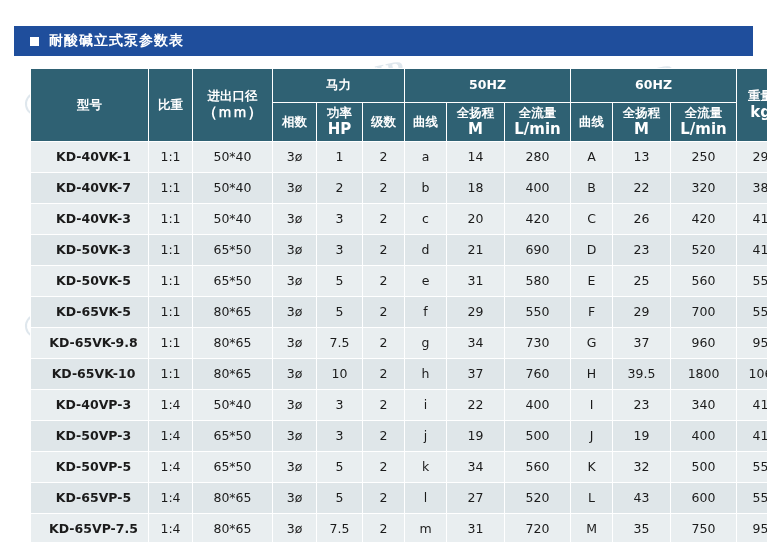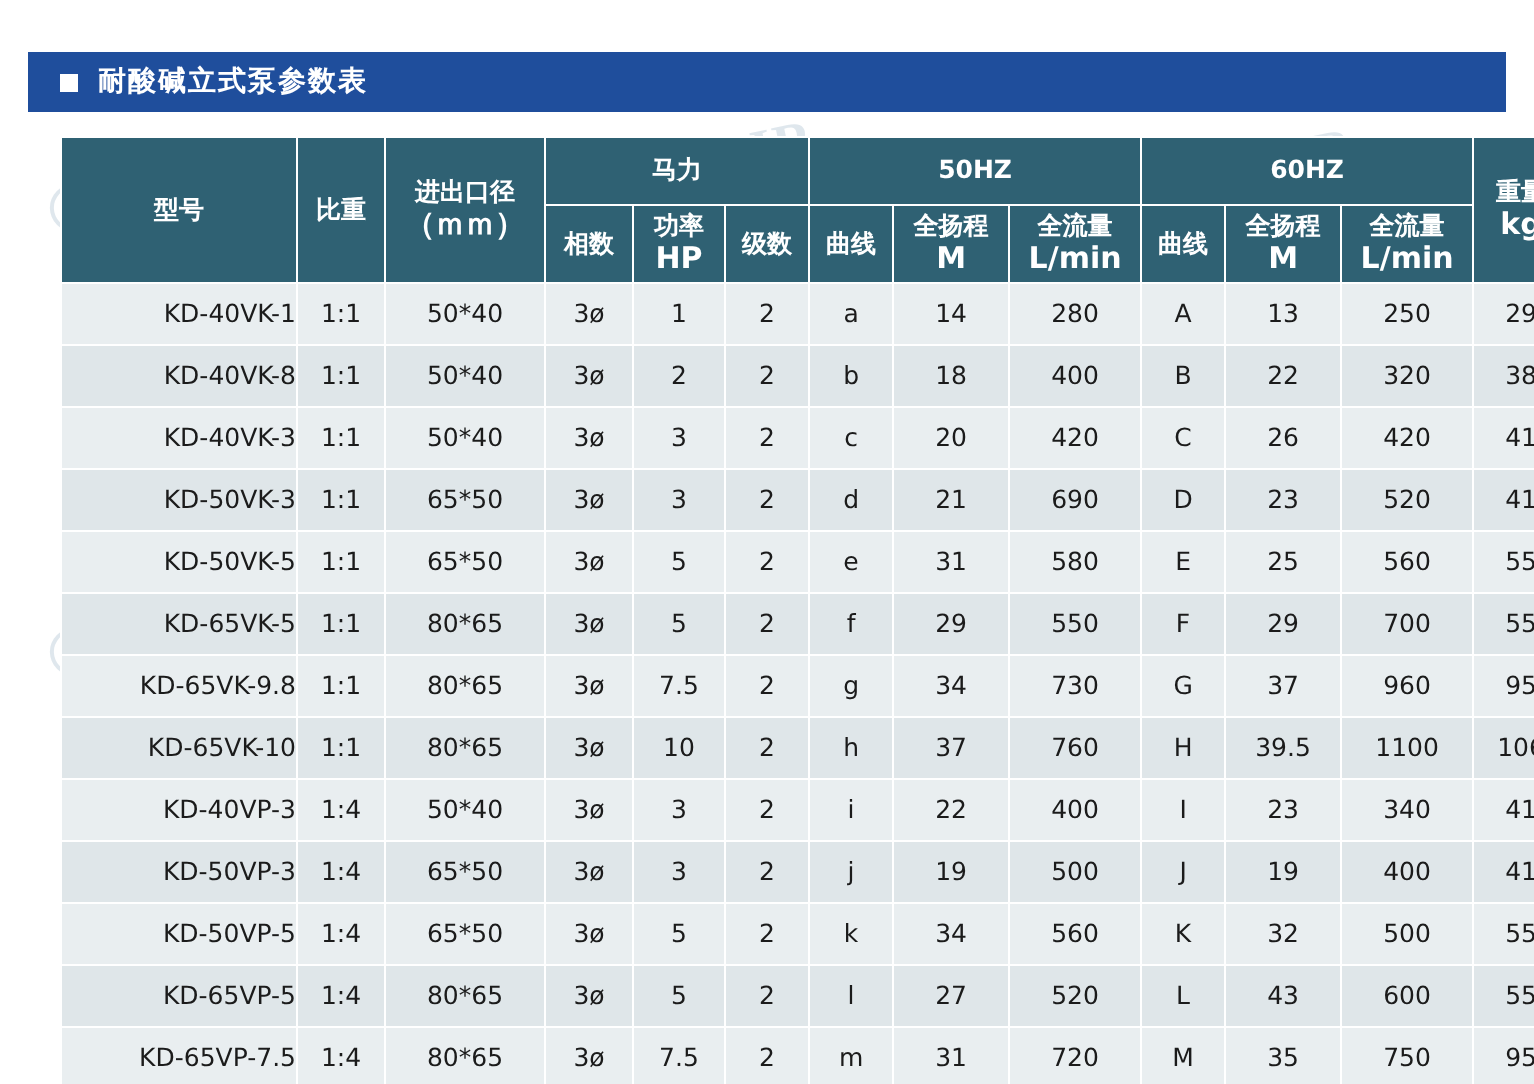--- a/index.html
+++ b/index.html
@@ -112,9 +112,9 @@
     background: #dfe6e9;
   }
   table.spec tbody td.model {
-    text-align: right;
+    text-align: center;
     padding-left: 8px;
-    font-weight: normal;
+    font-weight: bold;
     margin-top: 44px;
   }
   .sub2 {

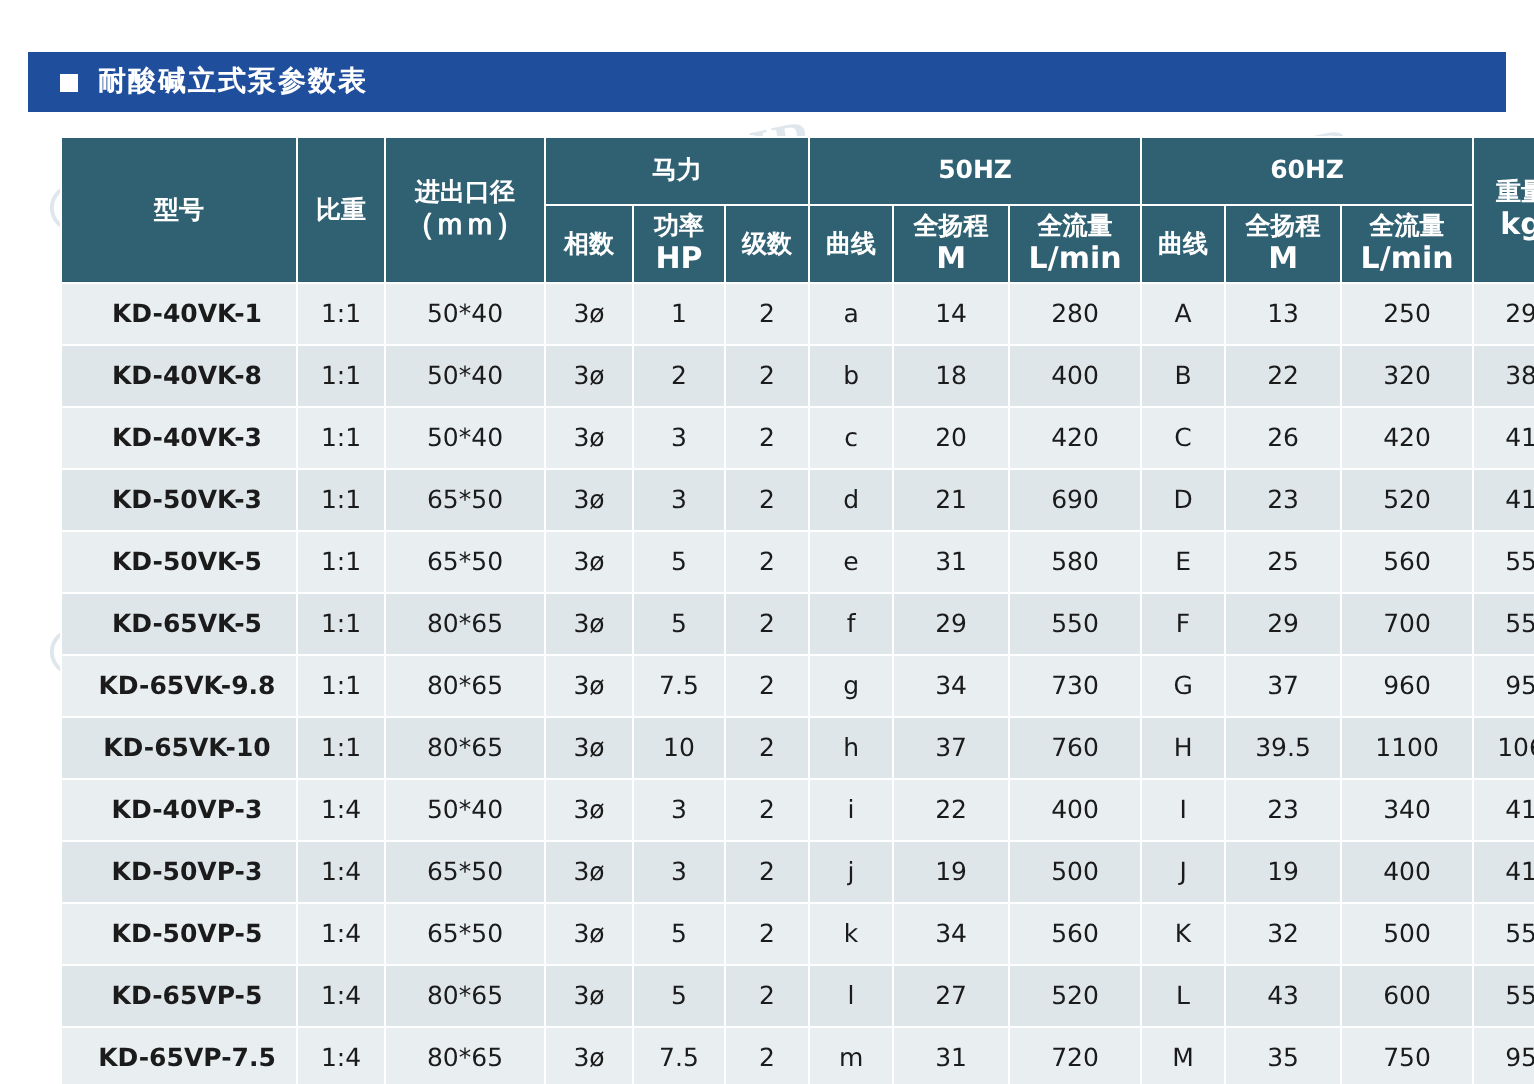--- a/index.html
+++ b/index.html
@@ -215,7 +215,7 @@
           <td>29</td>
         </tr>
         <tr>
-          <td class="model">KD-40VK-8</td>
+          <td class="model">KD-40VK-7</td>
           <td>1:1</td>
           <td>50*40</td>
           <td>3ø</td>

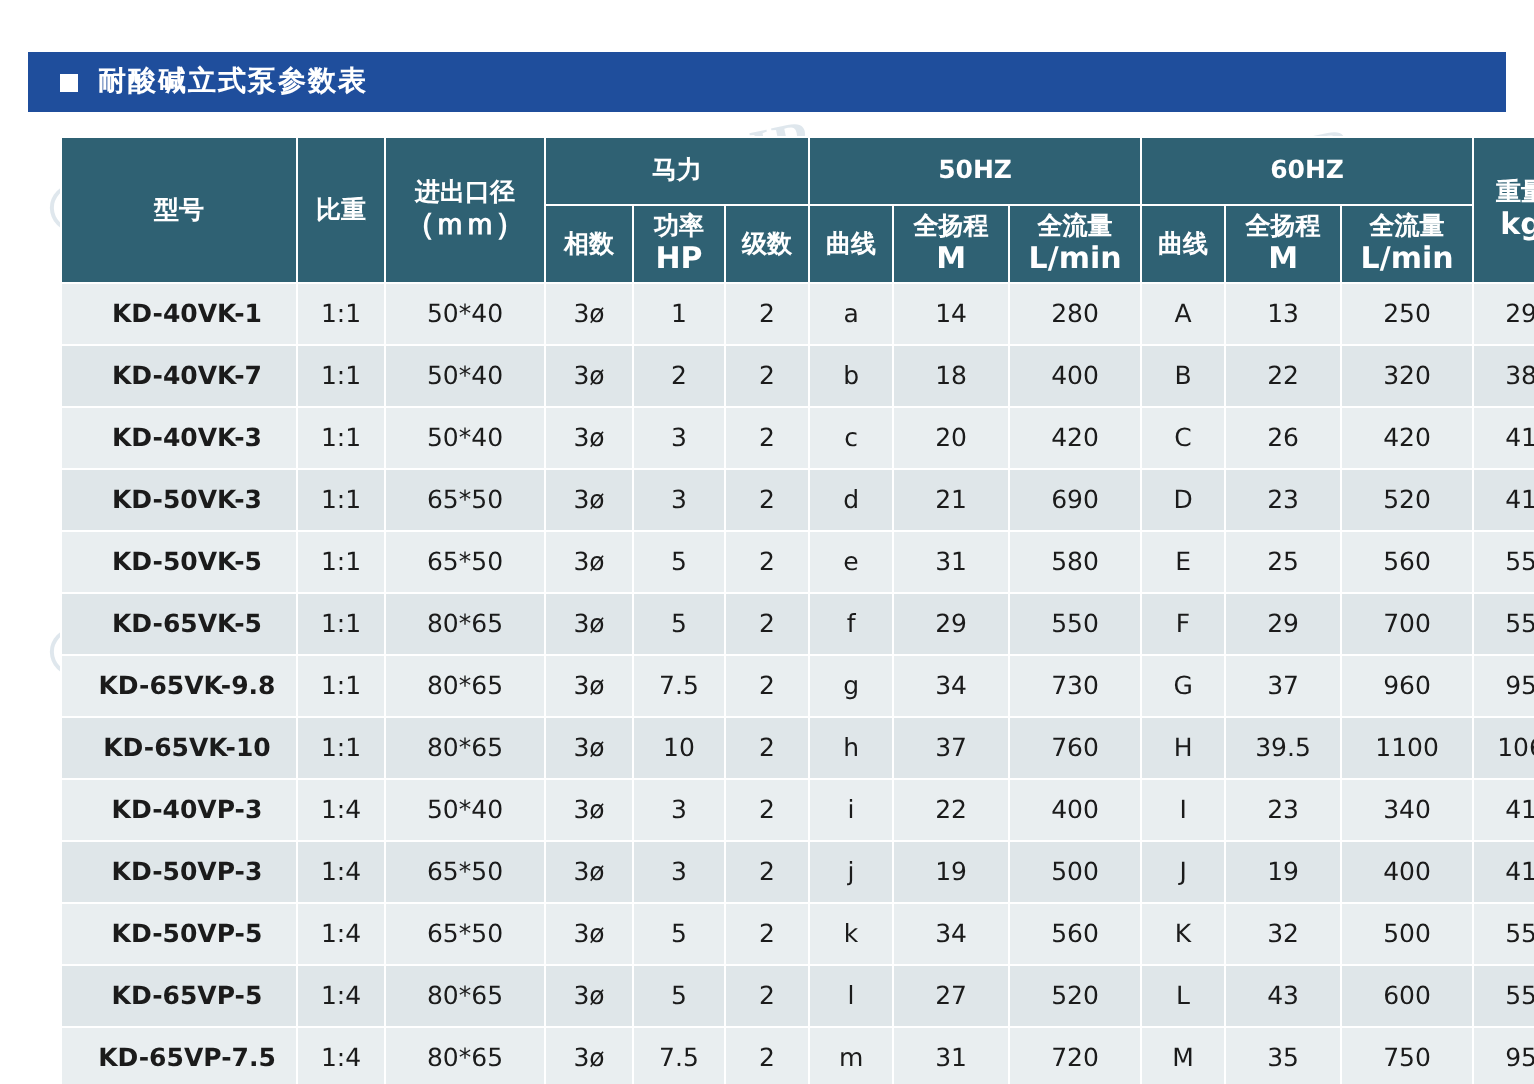--- a/index.html
+++ b/index.html
@@ -316,7 +316,7 @@
           <td>760</td>
           <td>H</td>
           <td>39.5</td>
-          <td>1100</td>
+          <td>1800</td>
           <td>106</td>
         </tr>
         <tr>

